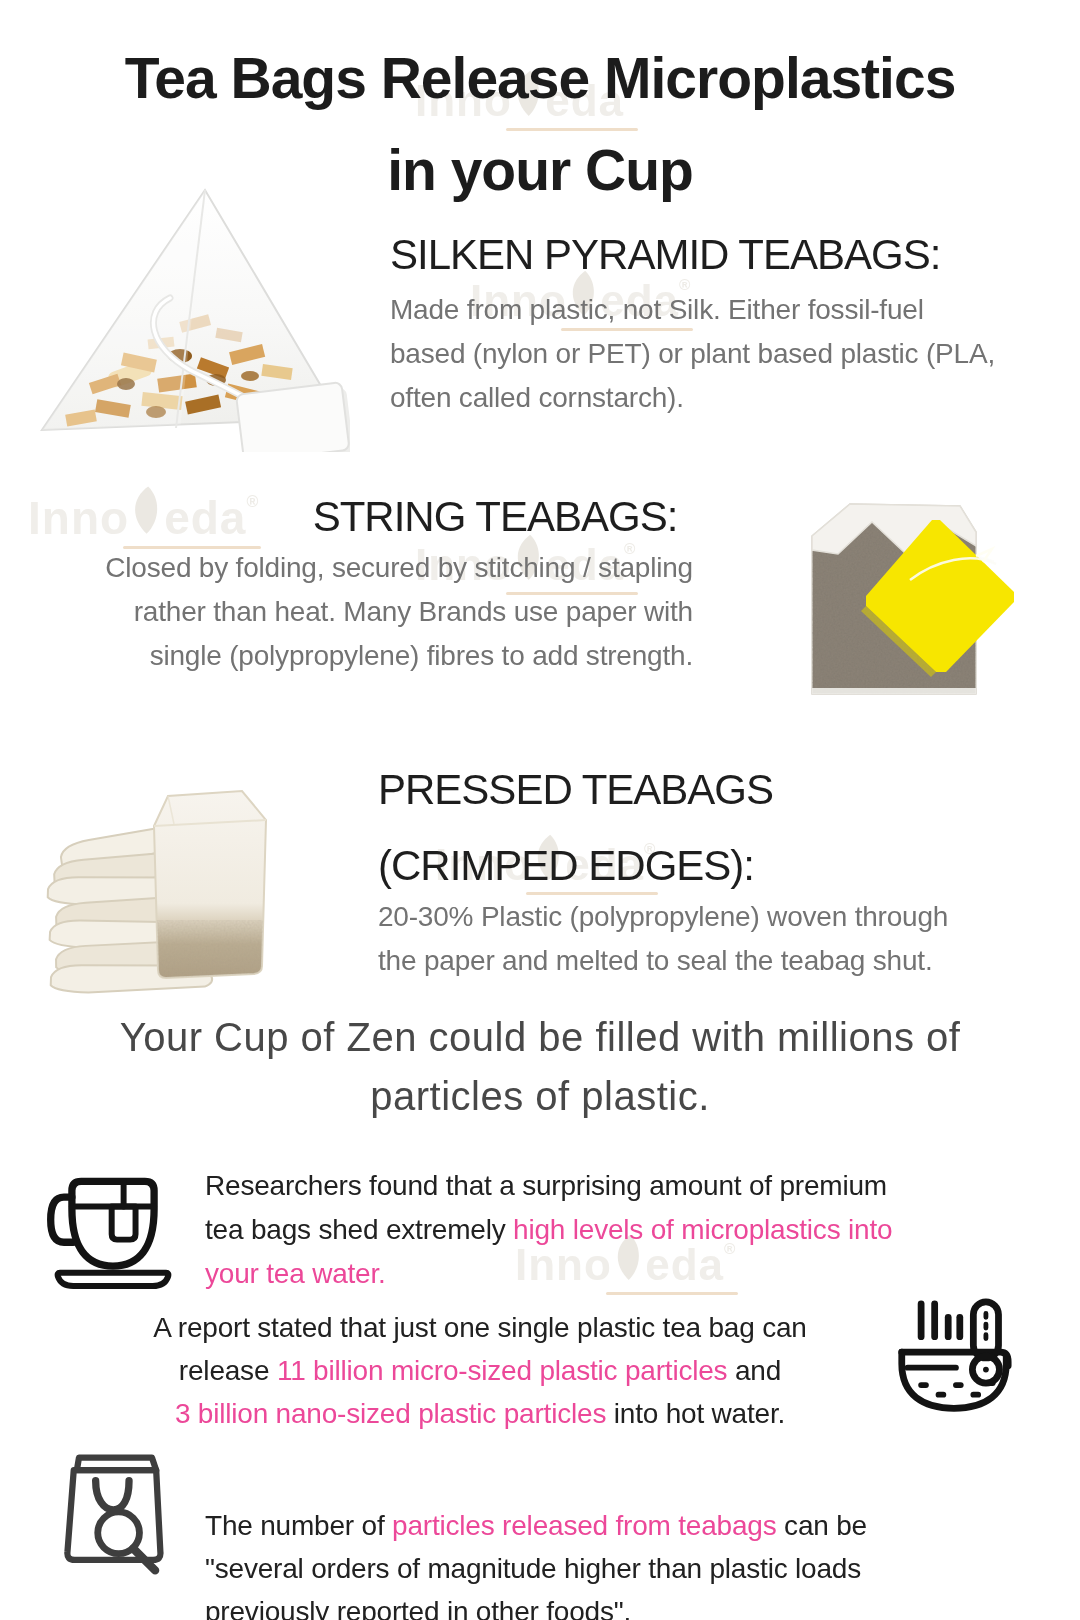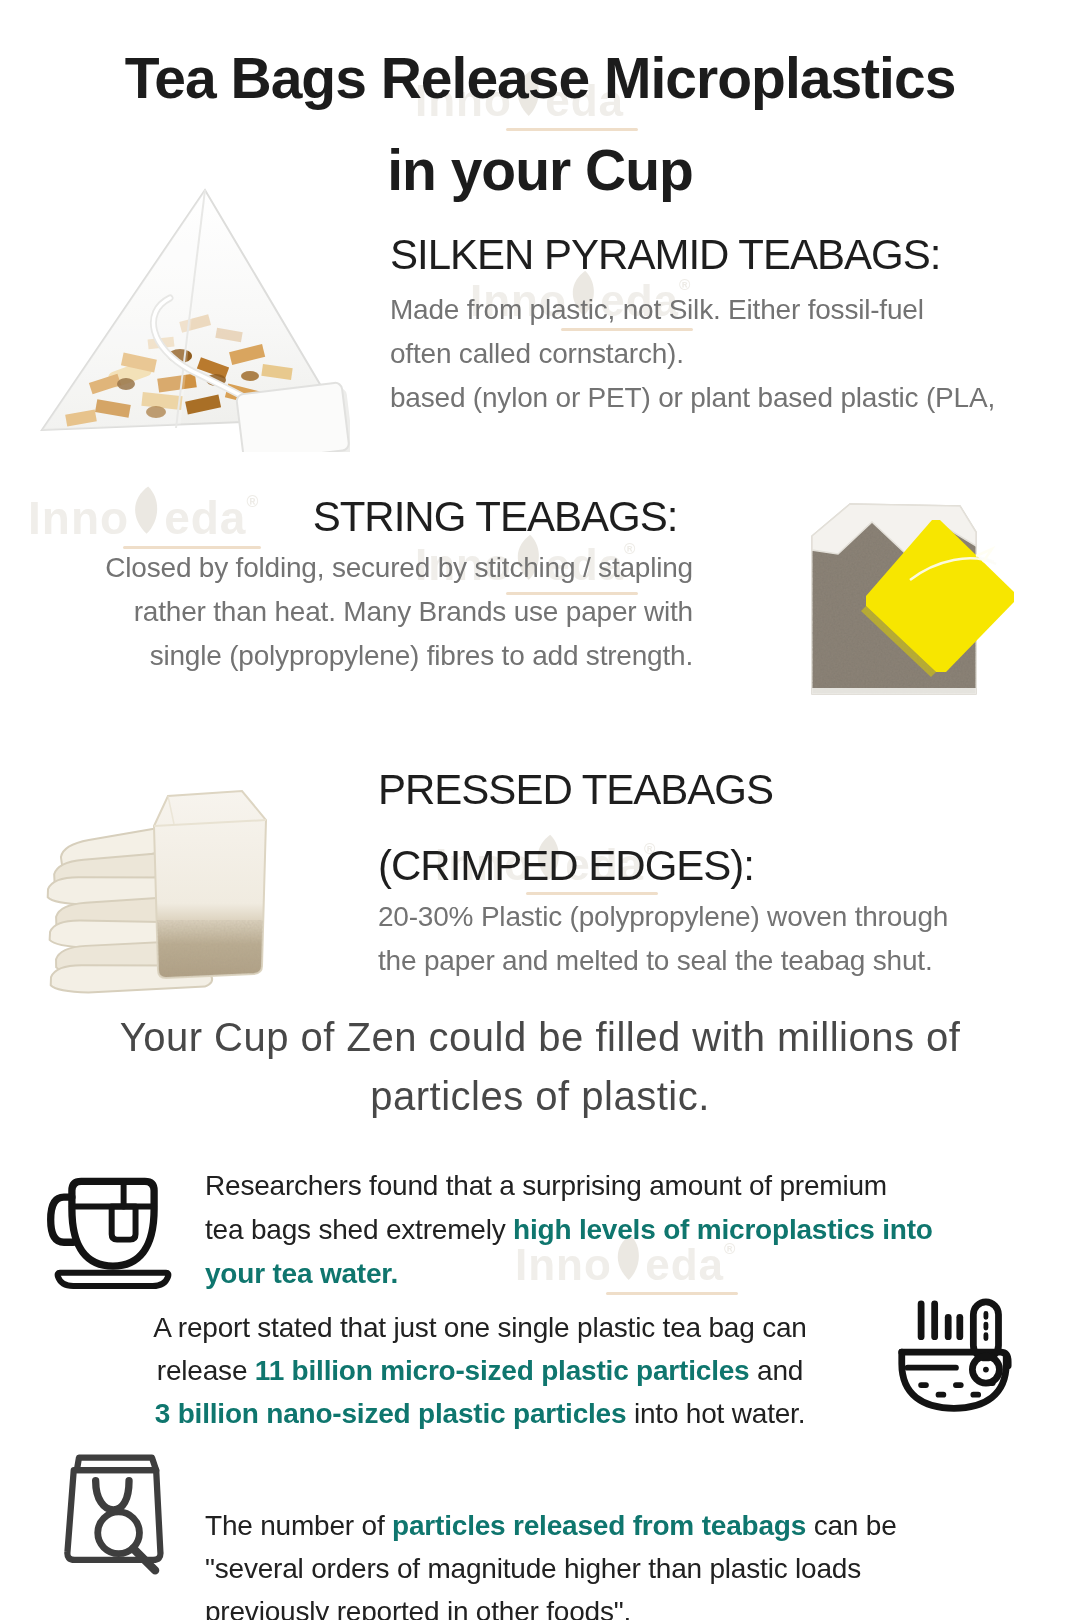--- a/index.html
+++ b/index.html
@@ -163,8 +163,8 @@
   <div class="abs h2" style="left:390px;top:230px;">SILKEN PYRAMID TEABAGS:</div>
   <div class="abs body" style="left:390px;top:288px;width:690px;">
     <span class="ln">Made from plastic, not Silk. Either fossil-fuel</span>
+    <span class="ln">based (nylon or PET) or plant based plastic (PLA,</span>
     <span class="ln">often called cornstarch).</span>
-    <span class="ln">based (nylon or PET) or plant based plastic (PLA,</span>
   </div>
 
   <div class="abs h2" style="left:0px;top:482px;width:990px;text-align:center;margin-top:10px;">STRING TEABAGS:</div>

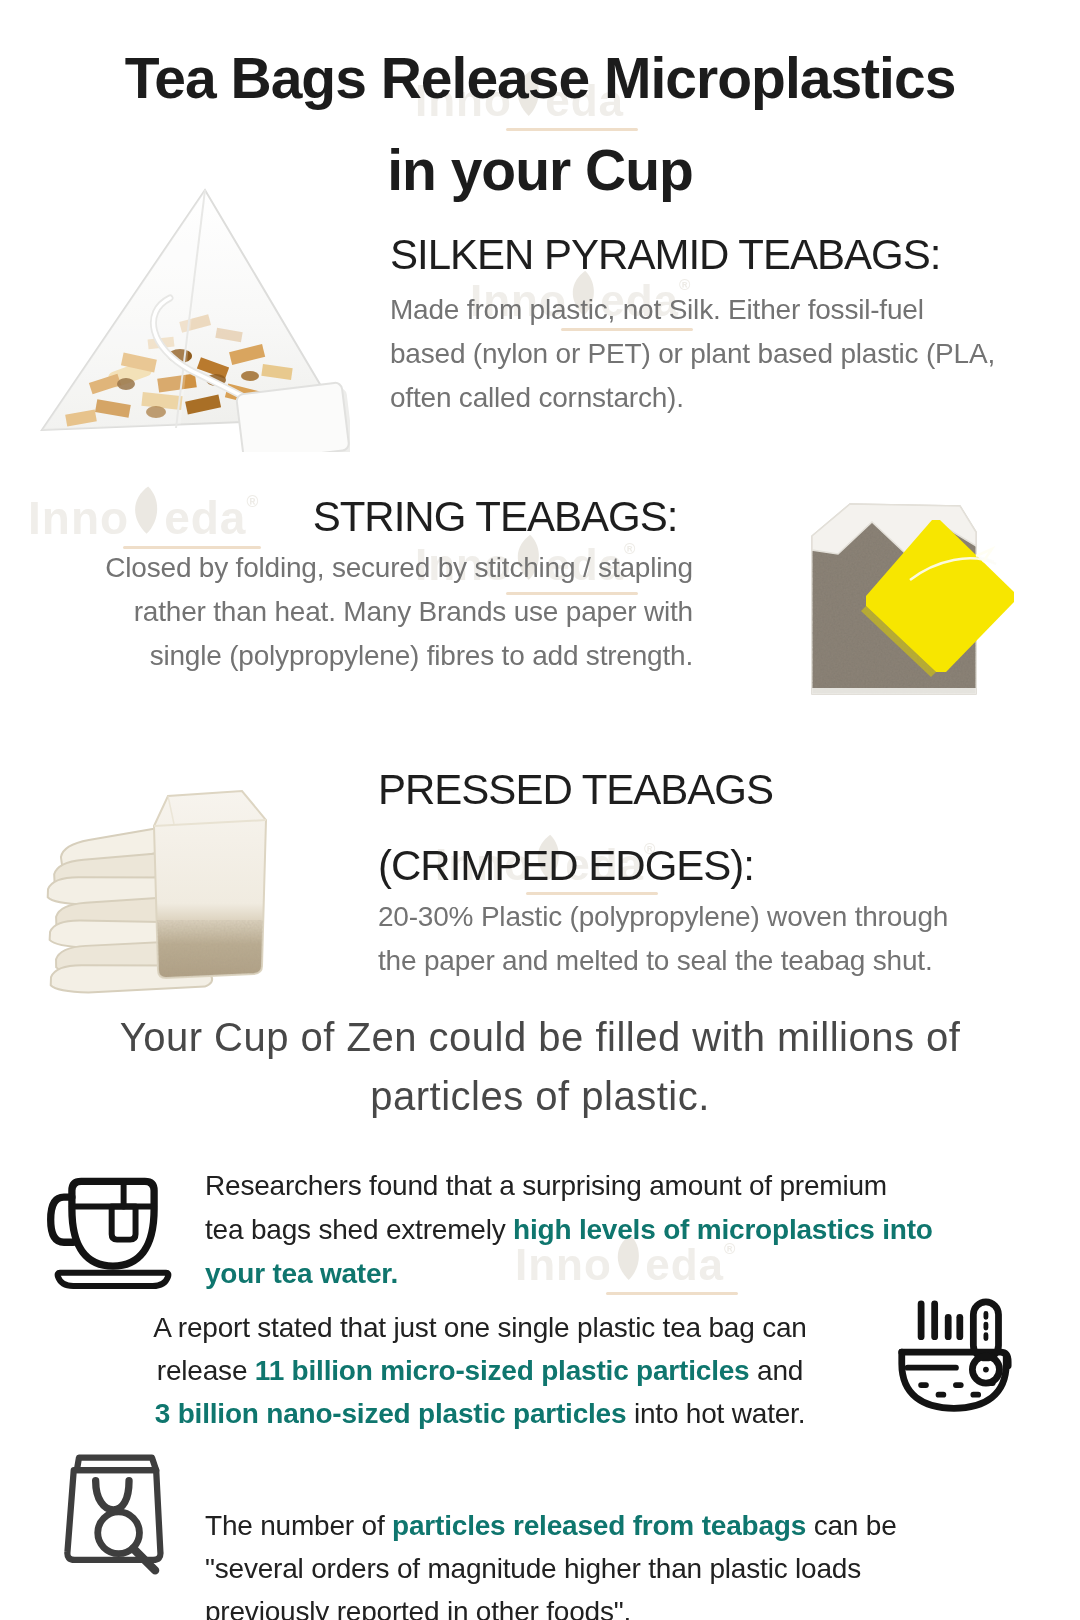--- a/index.html
+++ b/index.html
@@ -42,7 +42,7 @@
   .statement .ln{display:block;}
   .fact{z-index:2;font-size:28px;letter-spacing:-.2px;color:#212121;line-height:44px;}
   .fact .ln{display:block;white-space:nowrap;}
-  .fact b{font-weight:700;color:#0f766e;}
+  .fact b{font-weight:400;color:#ec4899;}
   .footer{
     right:12px;top:1584px;z-index:2;
     font-size:27px;color:#2f2f2f;letter-spacing:.2px;

